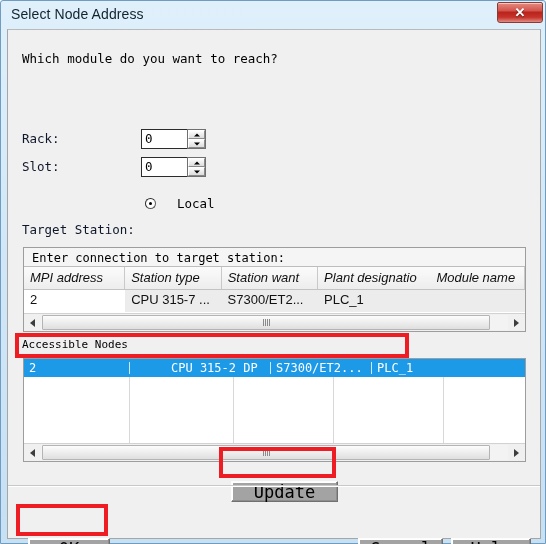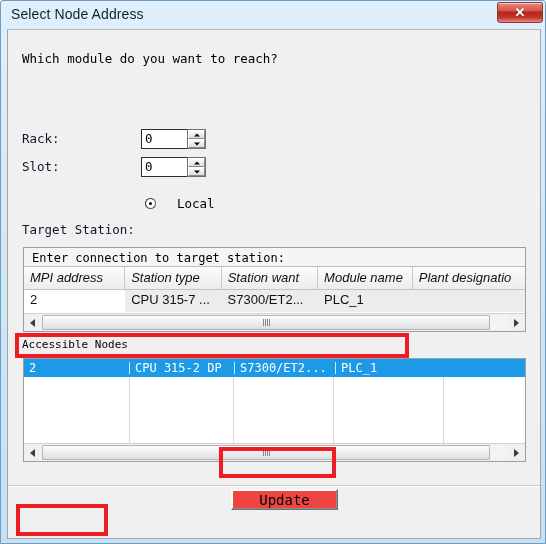--- a/index.html
+++ b/index.html
@@ -460,8 +460,8 @@
           <div class="th c0">MPI address</div>
           <div class="th c1">Station type</div>
           <div class="th c2">Station want</div>
+          <div class="th c4">Plant designatio</div>
           <div class="th c3">Module name</div>
-          <div class="th c4">Plant designatio</div>
         </div>
         <div class="conn-row">
           <div class="td c0 first">2</div>

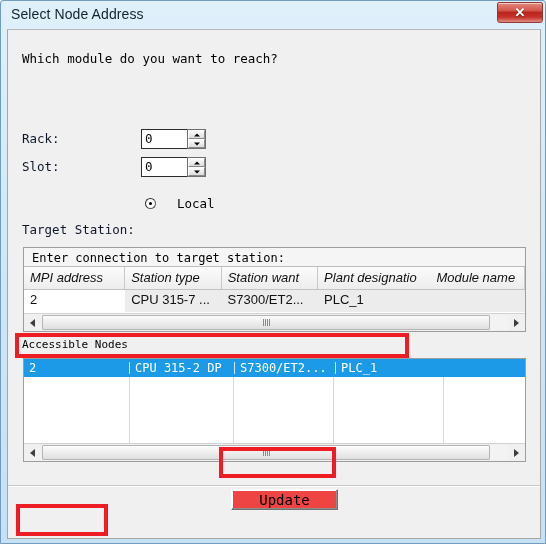--- a/index.html
+++ b/index.html
@@ -358,7 +358,7 @@
     flex: none;
   }
   .a0 { width: 105px; }
-  .a1 { width: 104px; }
+  .a1 { width: 104px; margin-left: 36px; }
   .a2 { width: 100px; }
   .a3 { width: 110px; }
 

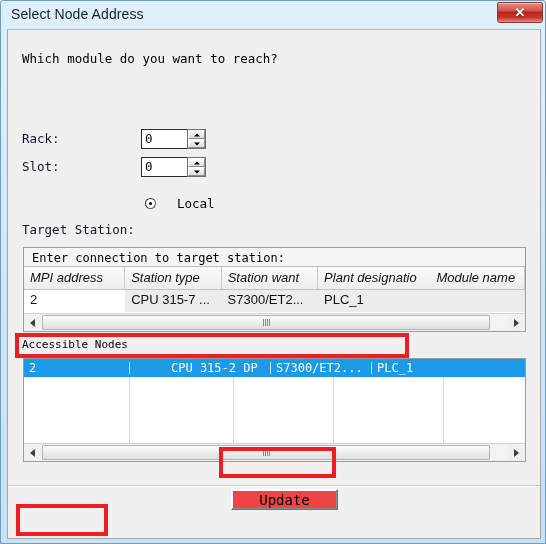--- a/index.html
+++ b/index.html
@@ -377,17 +377,16 @@
   .btn {
     position: absolute;
     box-sizing: border-box;
-    background: #ef4444;
+    background: #a3a3a3;
     border: 1px solid #707070;
     border-top-color: #fdfdfd;
     border-left-color: #fdfdfd;
     box-shadow: inset -1px -1px 0 #8d8d8d, inset 1px 1px 0 #ffffff;
-    font-size: 14px;
+    font-size: 17px;
     color: #000;
     display: flex;
     align-items: center;
     justify-content: center;
-    margin-top: 8px;
   }
   .btn-update { left: 223px; top: 451px; width: 107px; height: 21px; }
   .btn-ok     { left: 20px;  top: 508px; width: 82px;  height: 22px; }

